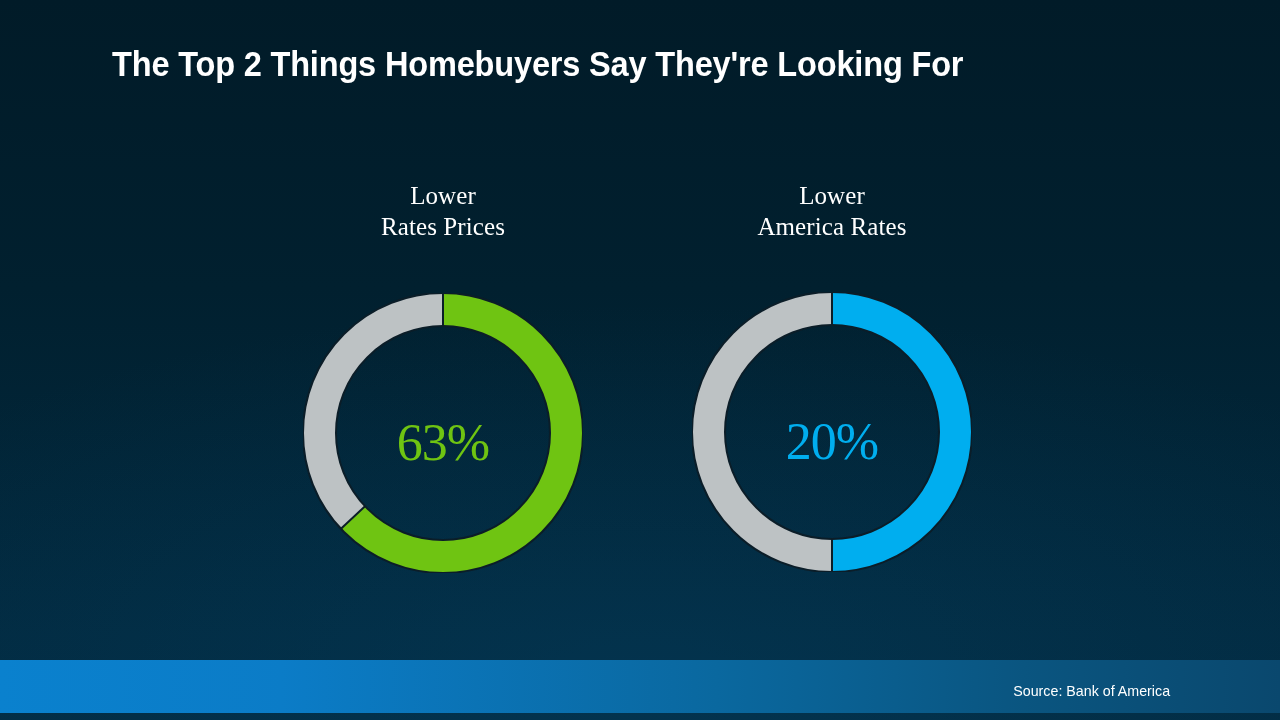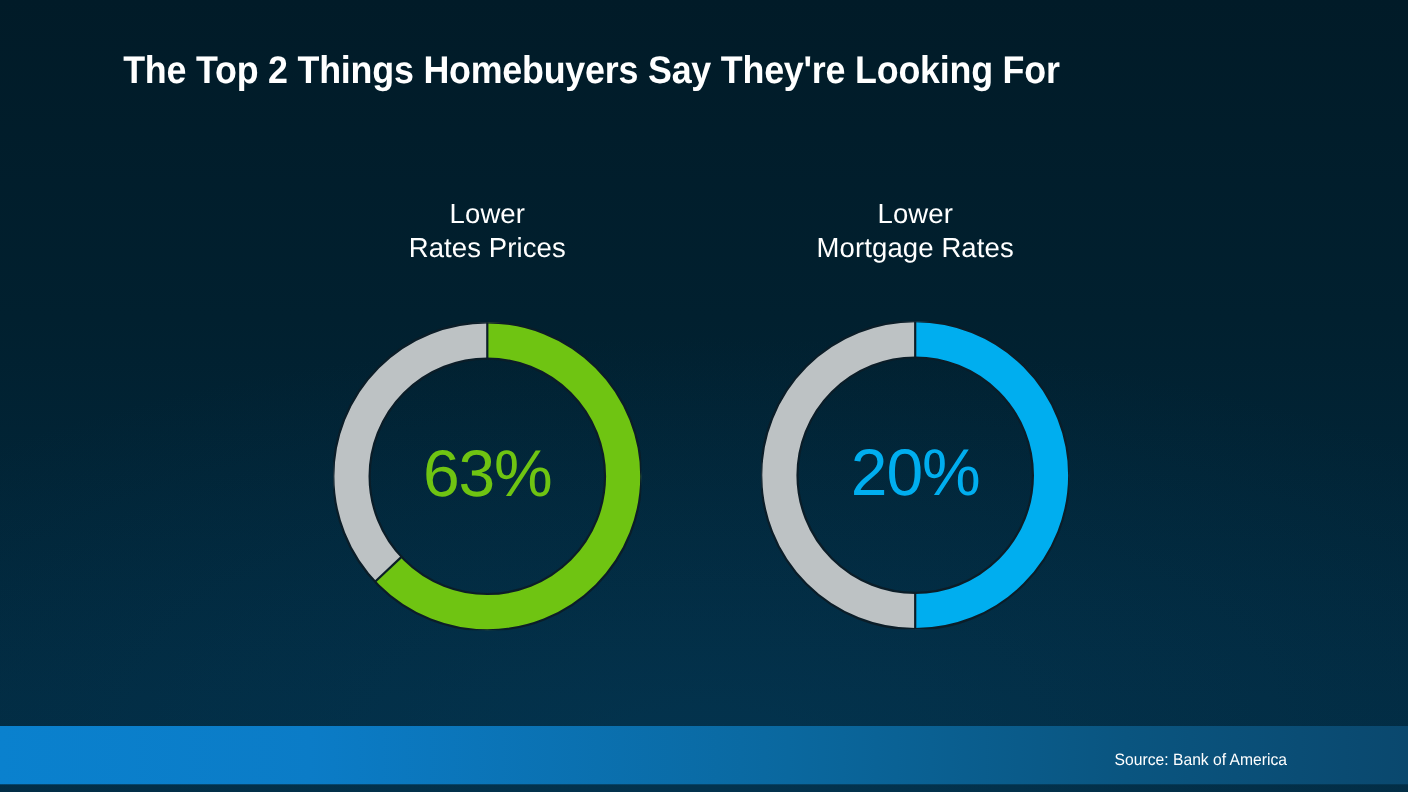--- a/index.html
+++ b/index.html
@@ -52,6 +52,7 @@
     width: 1280px;
     height: 430px;
     z-index: 3;
+    font-family: Liberation Serif, serif;
   }
 
   .chart {

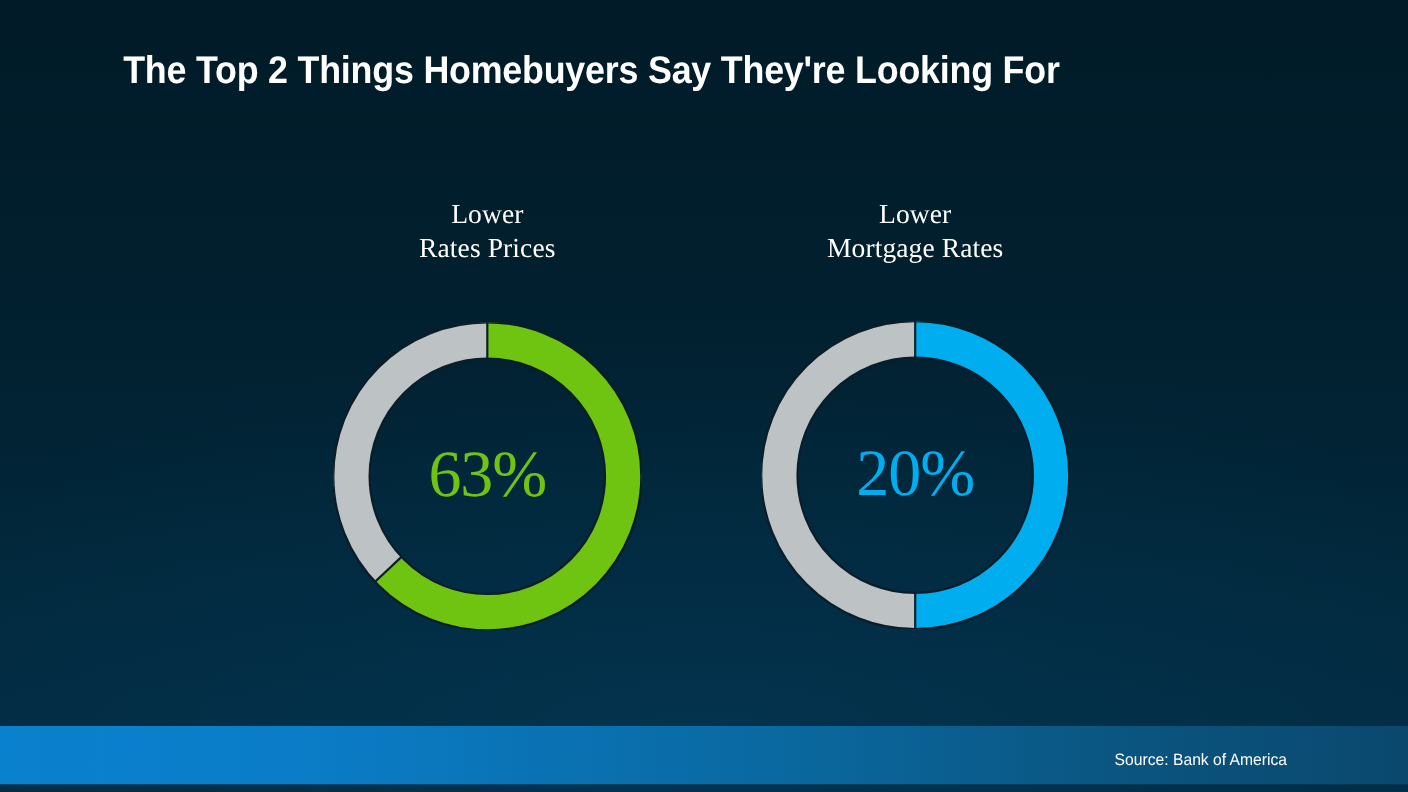--- a/index.html
+++ b/index.html
@@ -157,7 +157,7 @@
     <div class="chart chart-blue">
       <div class="chart-label">
         <span>Lower</span>
-        <span class="l2">Mortgage Rates</span>
+        <span class="l2">America Rates</span>
       </div>
       <div class="donut-wrap">
         <svg width="280" height="280" viewBox="0 0 280 280">

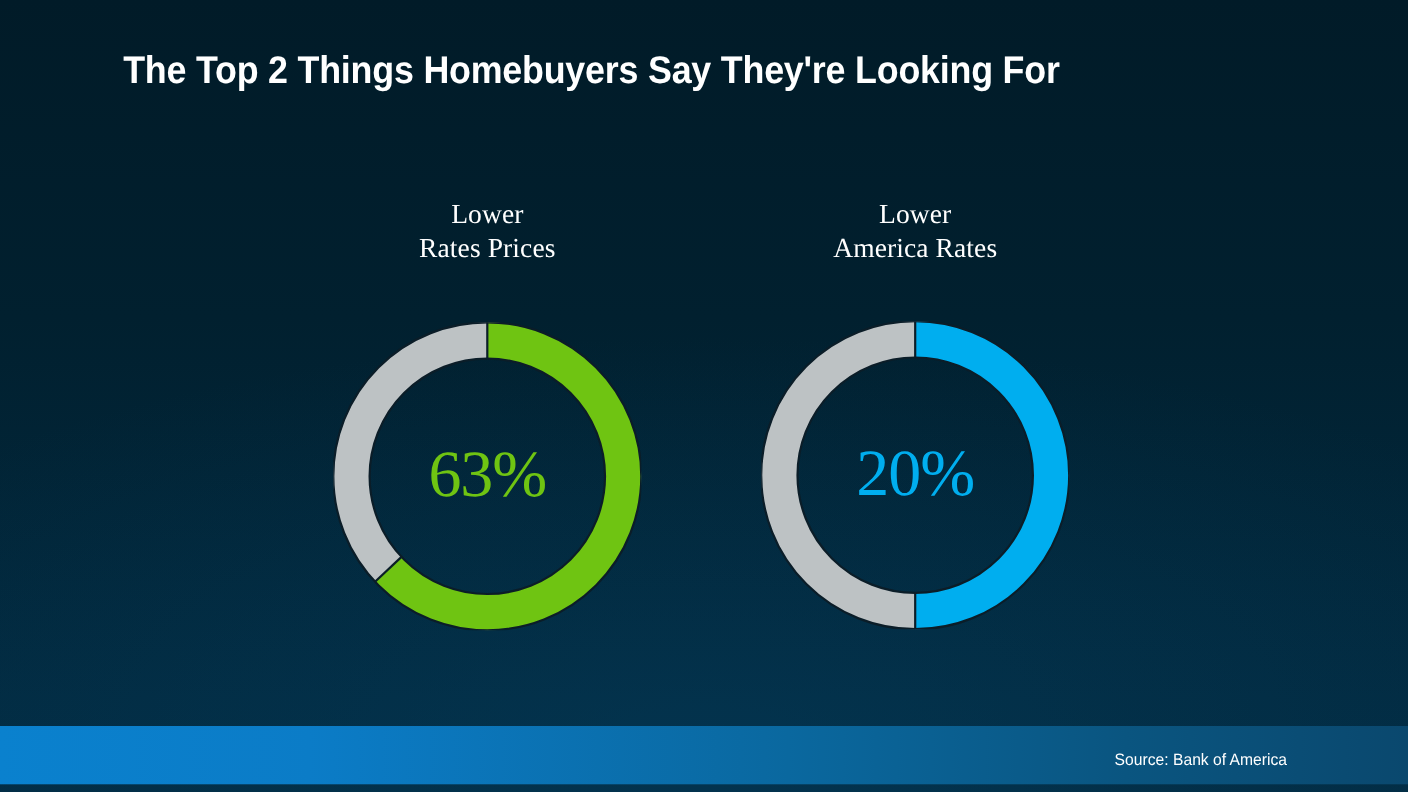--- a/index.html
+++ b/index.html
@@ -91,13 +91,13 @@
   .donut-value {
     position: absolute;
     left: 0;
-    top: 0;
+    top: 12px;
     width: 280px;
     height: 280px;
     display: flex;
     align-items: center;
     justify-content: center;
-    font-size: 60px;
+    font-size: 52px;
     line-height: 76px;
     letter-spacing: -1px;
     font-weight: normal;

